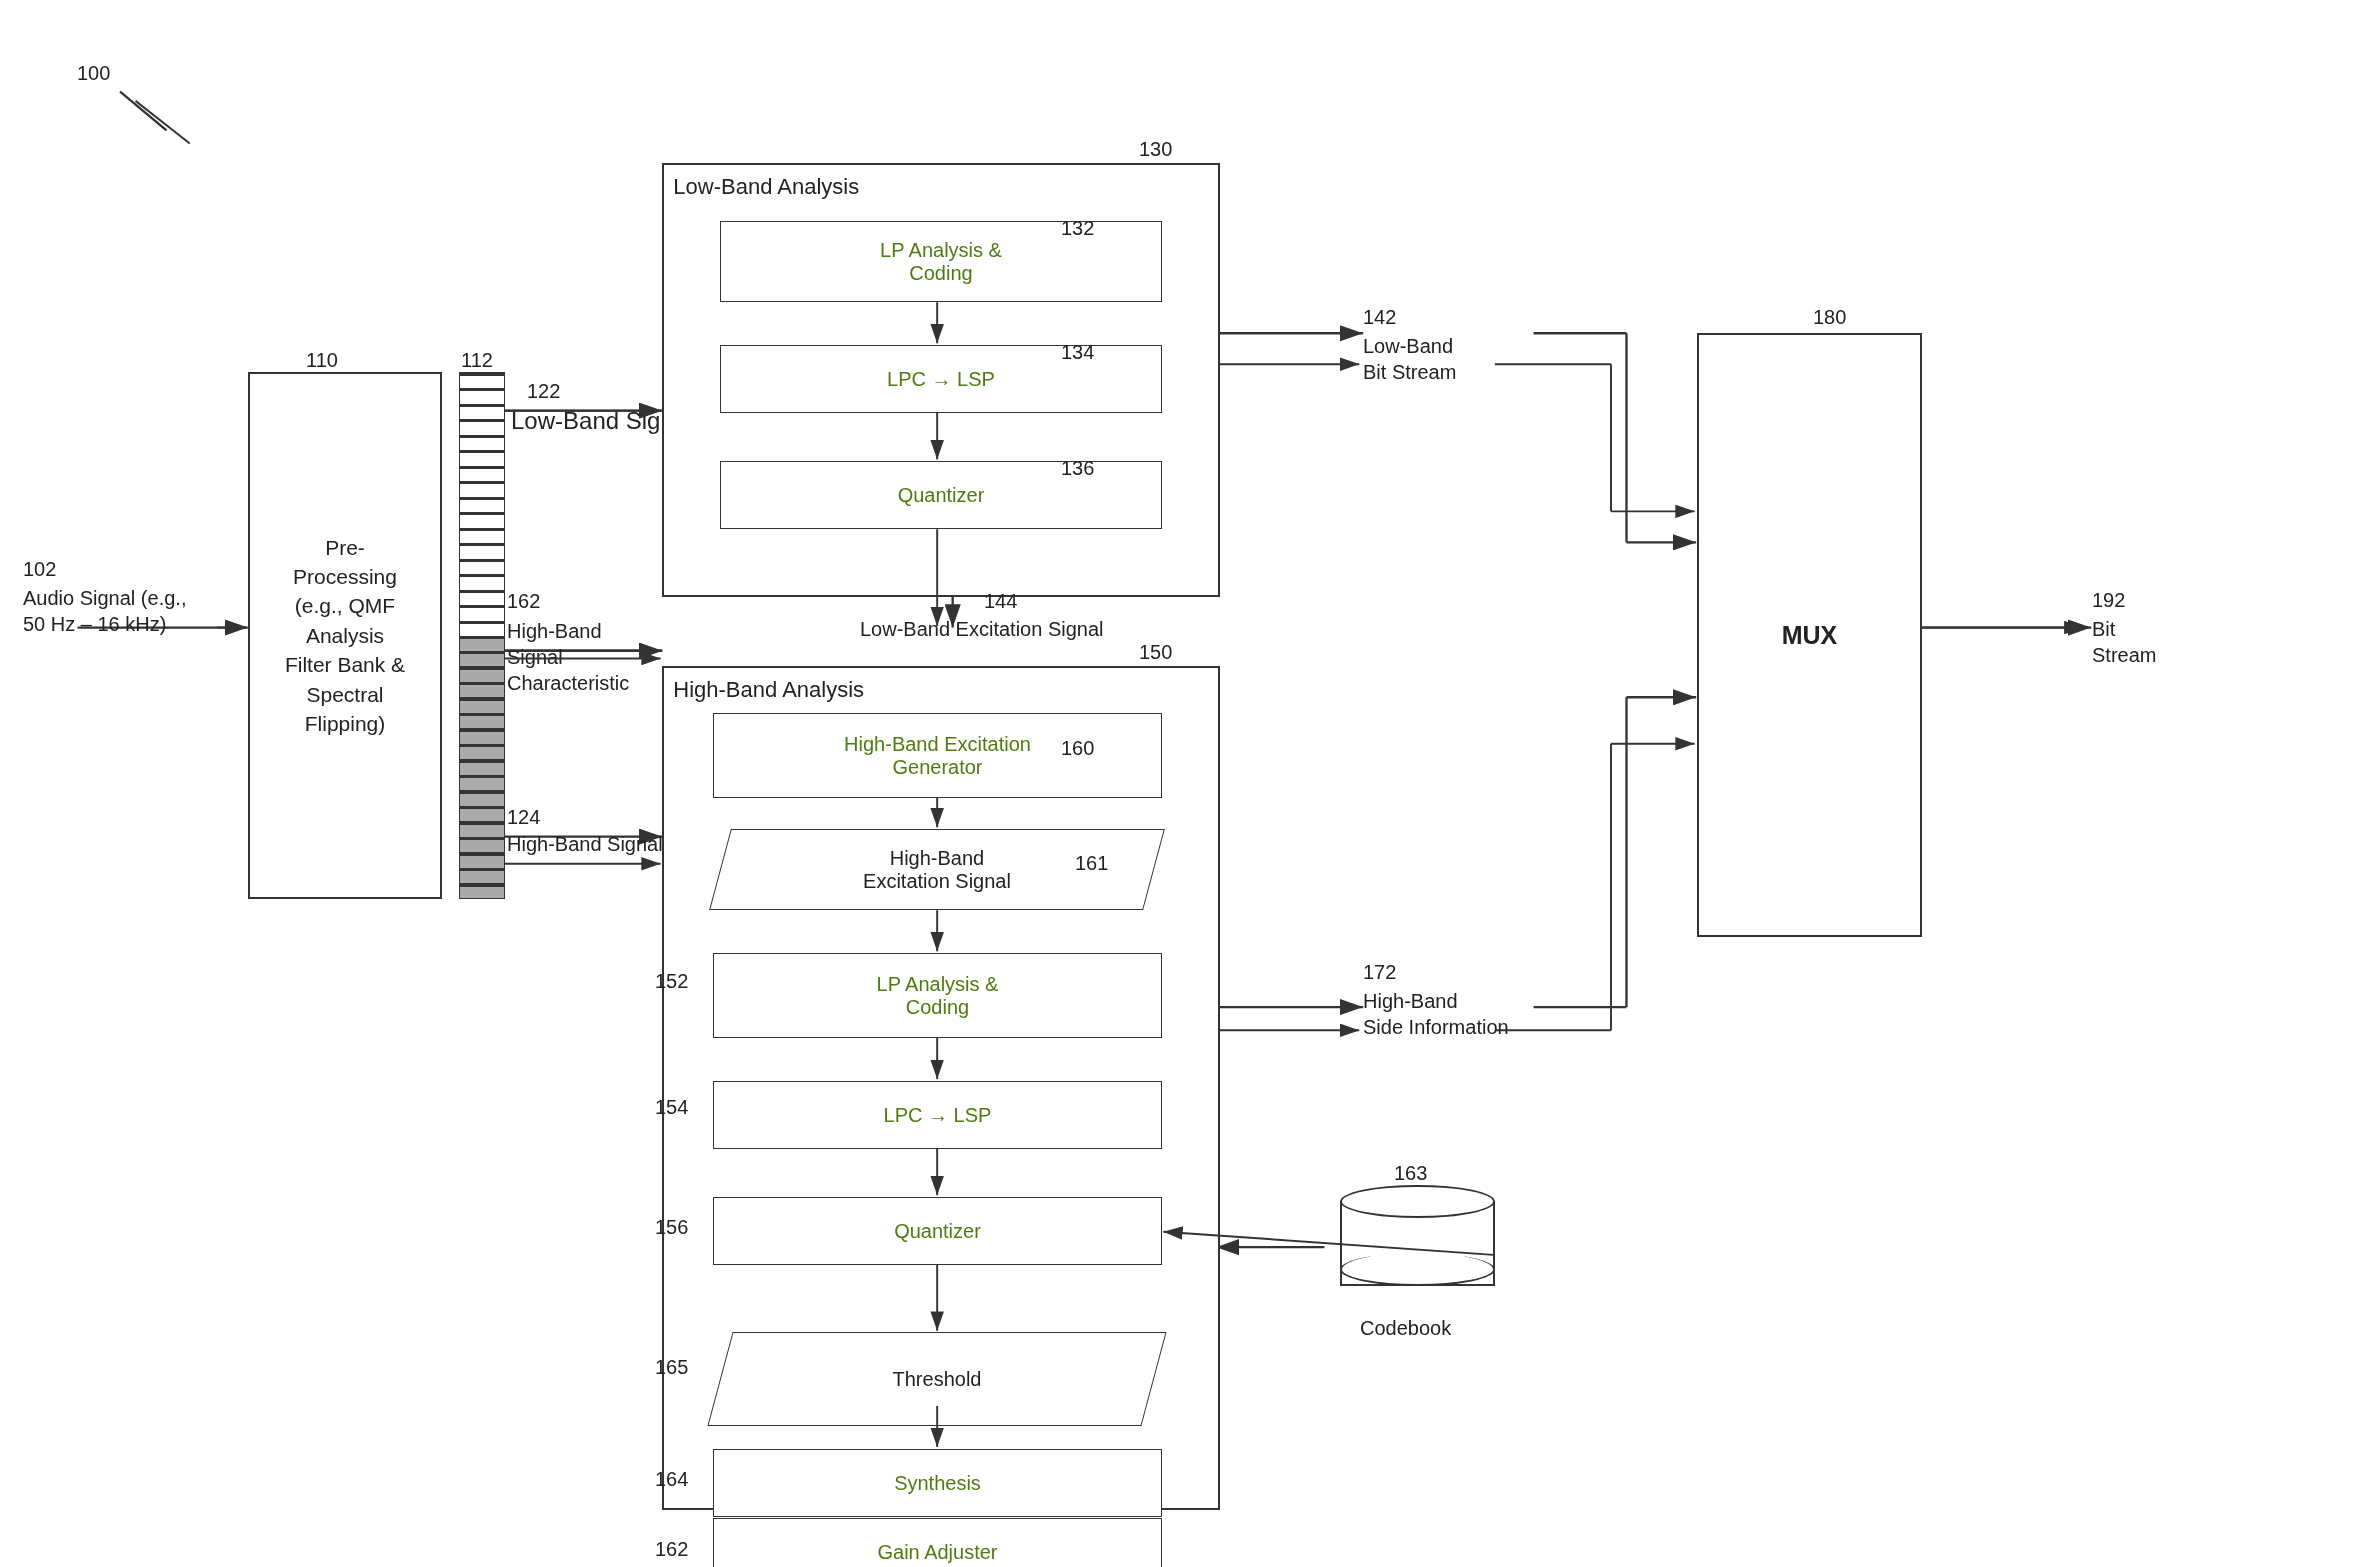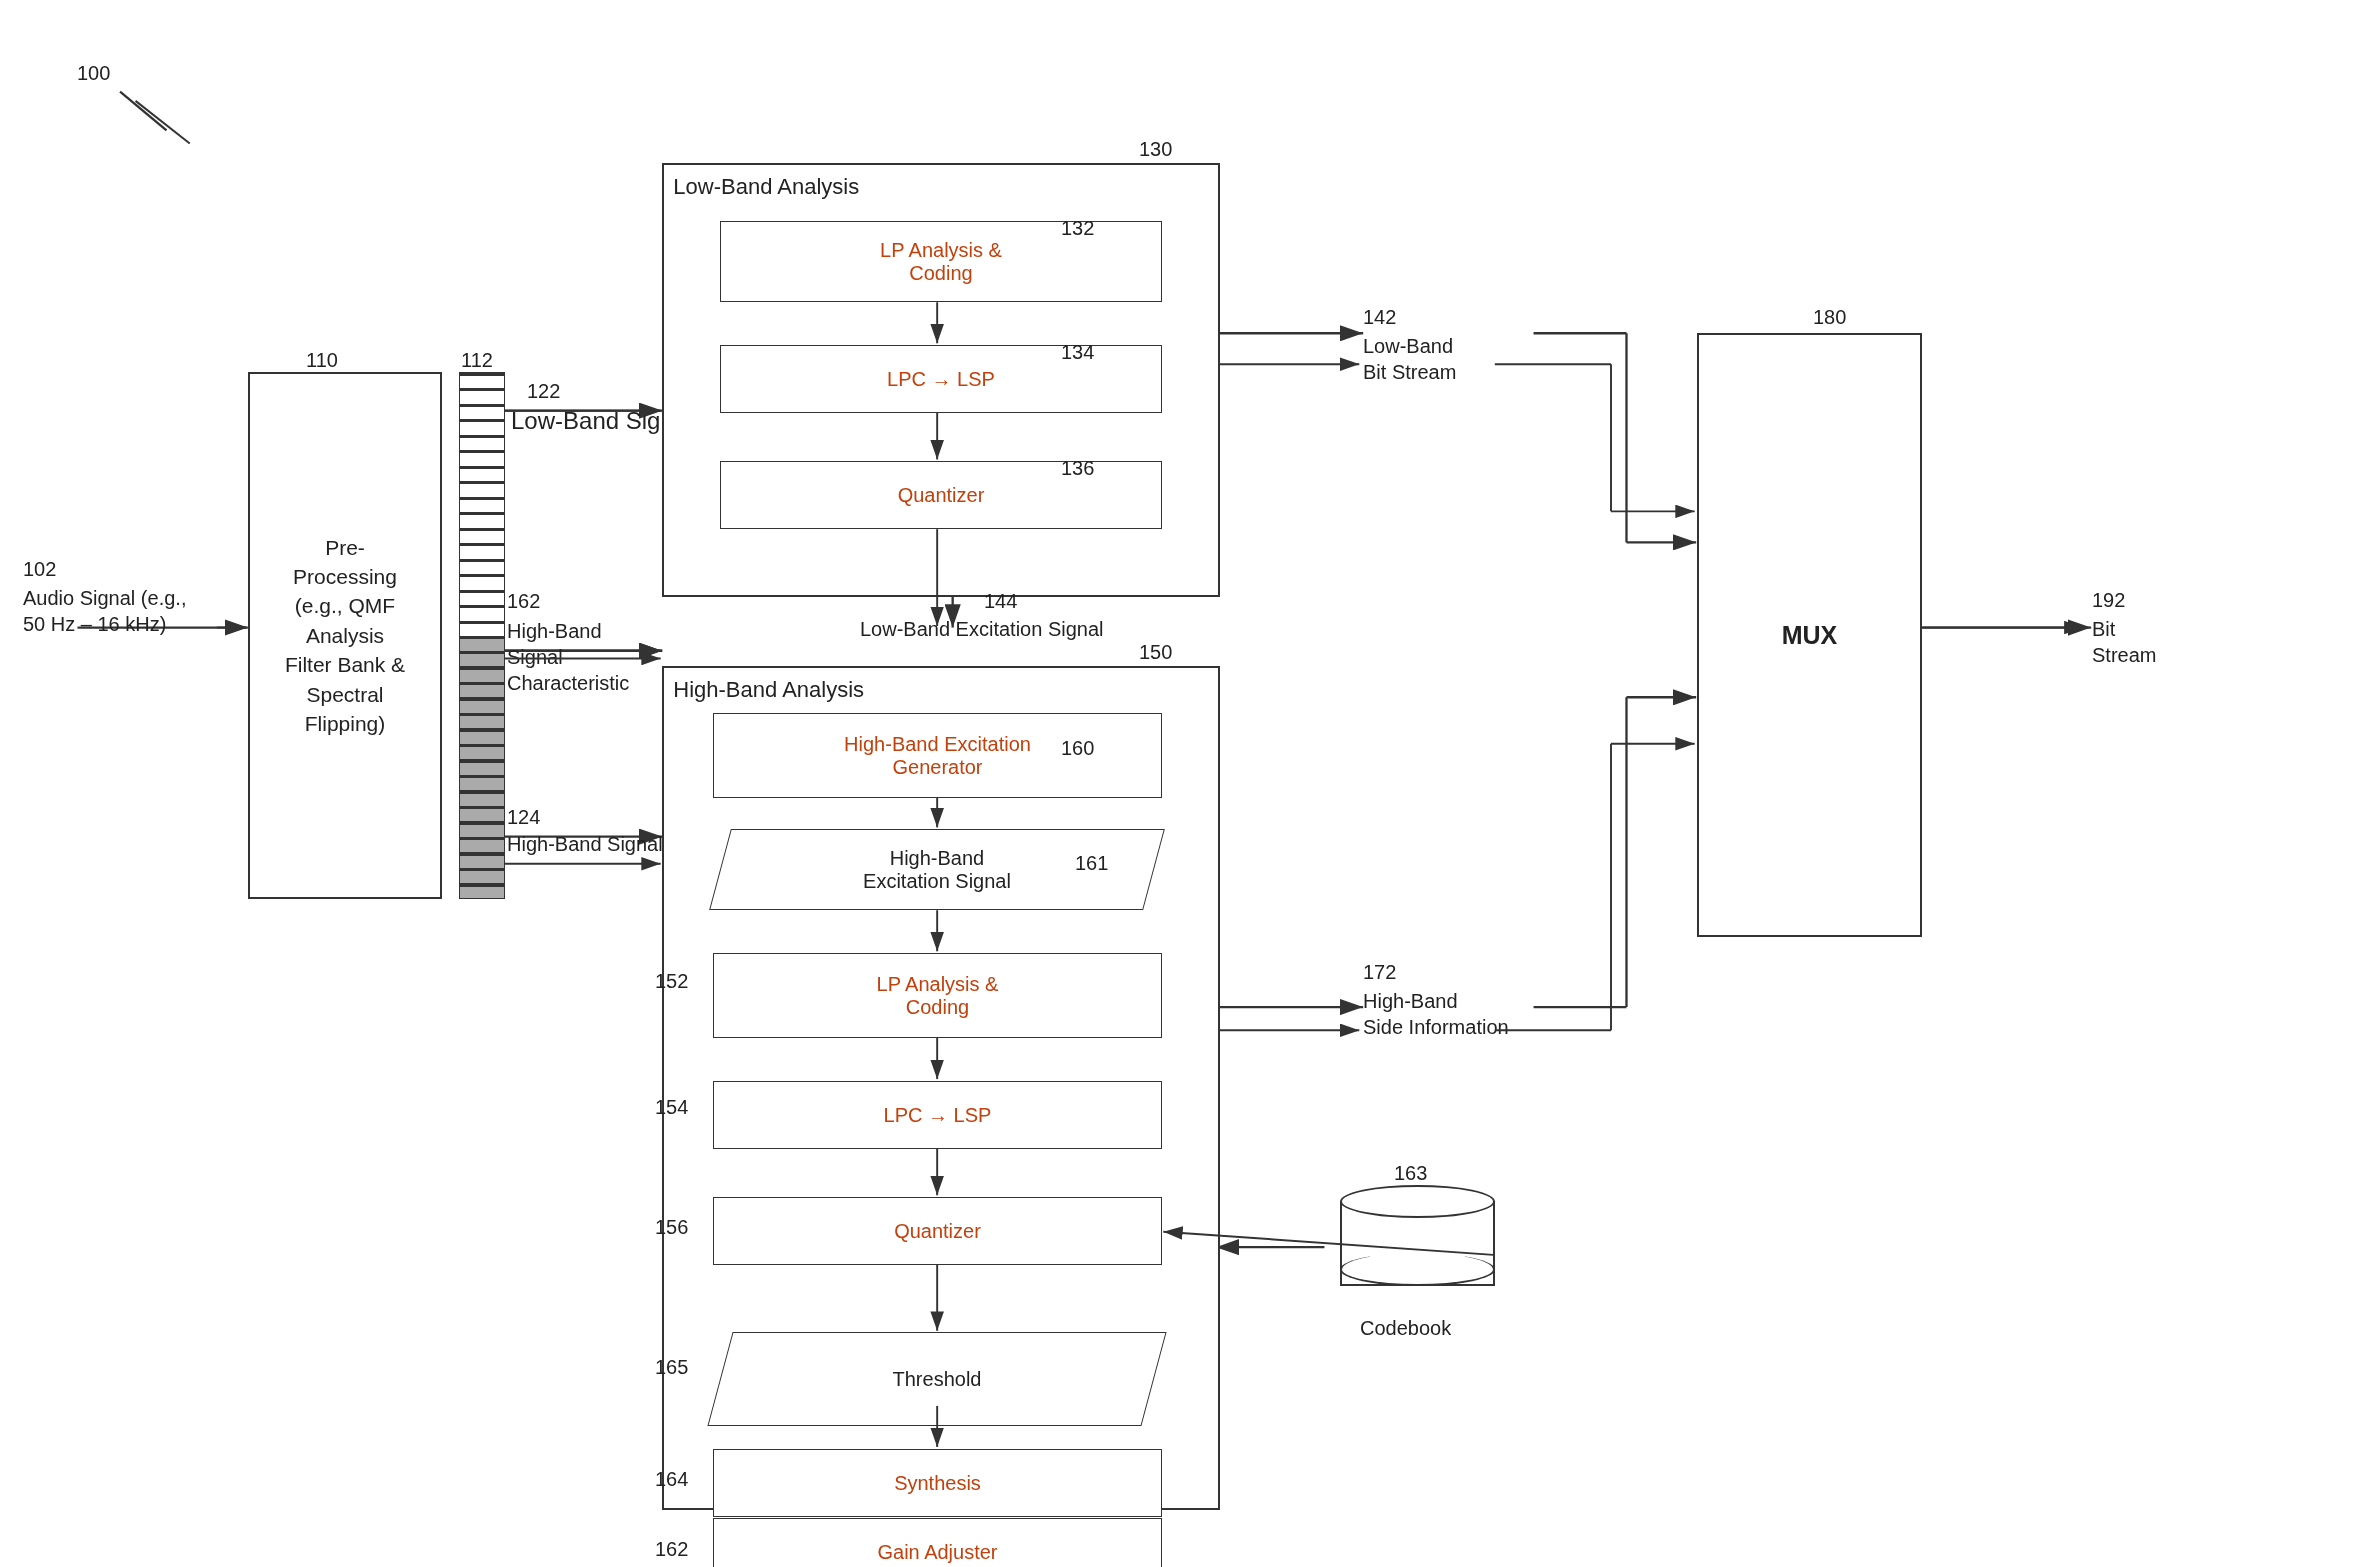--- a/index.html
+++ b/index.html
@@ -47,7 +47,7 @@
       justify-content: center;
       text-align: center;
       font-size: 20px;
-      color: #c2410c;
+      color: #4d7c0f;
     }
     .parallelogram {
       position: absolute;

